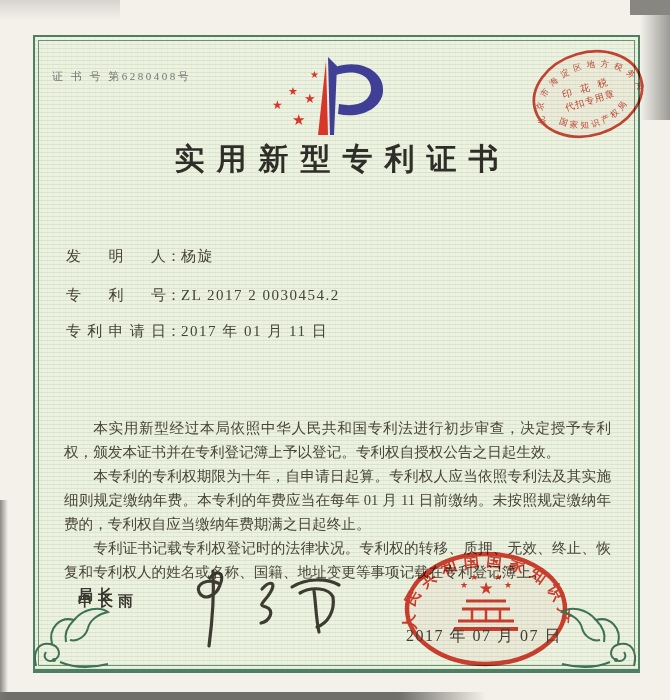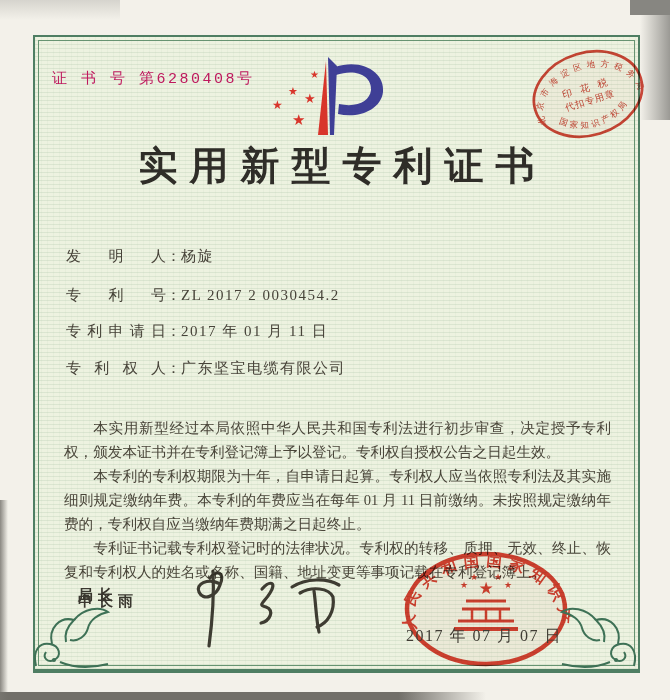--- a/index.html
+++ b/index.html
@@ -14,7 +14,7 @@
         z-index:1;}
   .cert::before{content:"";position:absolute;inset:3px;border:1px solid #679472;pointer-events:none;}
   .abs{position:absolute;z-index:2;}
-  .cert-no{left:52px;top:69px;font-size:15px;letter-spacing:2.5px;color:#be185d;font-family:Liberation Mono, monospace;}
+  .cert-no{left:52px;top:69px;font-size:11px;letter-spacing:2.5px;color:#737373;}
   .title{left:33px;width:607px;top:139px;text-align:center;font-size:39px;font-weight:bold;
          letter-spacing:12px;padding-left:12px;box-sizing:border-box;color:#2f2d28;}
   .frow{left:66px;width:545px;font-size:15px;color:#474339;white-space:nowrap;}

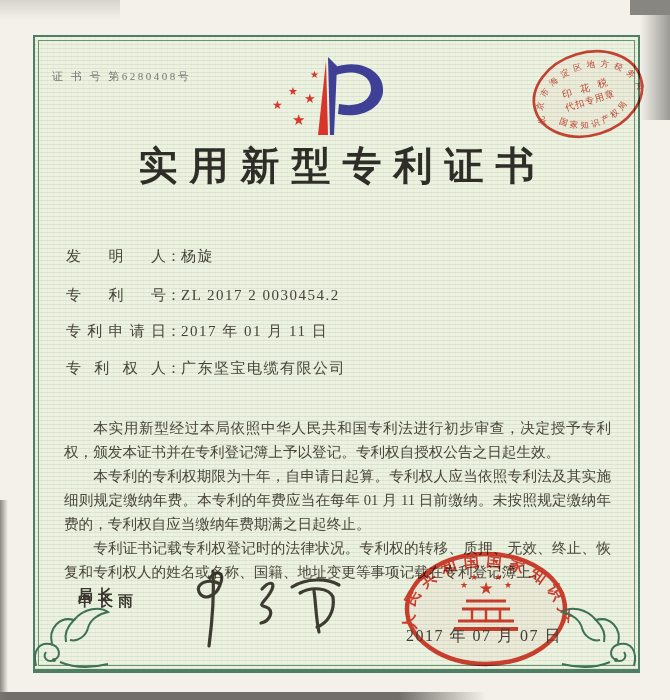--- a/index.html
+++ b/index.html
@@ -15,7 +15,7 @@
   .cert::before{content:"";position:absolute;inset:3px;border:1px solid #679472;pointer-events:none;}
   .abs{position:absolute;z-index:2;}
   .cert-no{left:52px;top:69px;font-size:11px;letter-spacing:2.5px;color:#737373;}
-  .title{left:33px;width:607px;top:139px;text-align:center;font-size:39px;font-weight:bold;
+  .title{left:33px;width:607px;top:139px;text-align:center;font-size:30px;font-weight:bold;
          letter-spacing:12px;padding-left:12px;box-sizing:border-box;color:#2f2d28;}
   .frow{left:66px;width:545px;font-size:15px;color:#474339;white-space:nowrap;}
   .flabel{display:inline-block;width:100px;text-align:justify;text-align-last:justify;vertical-align:top;}

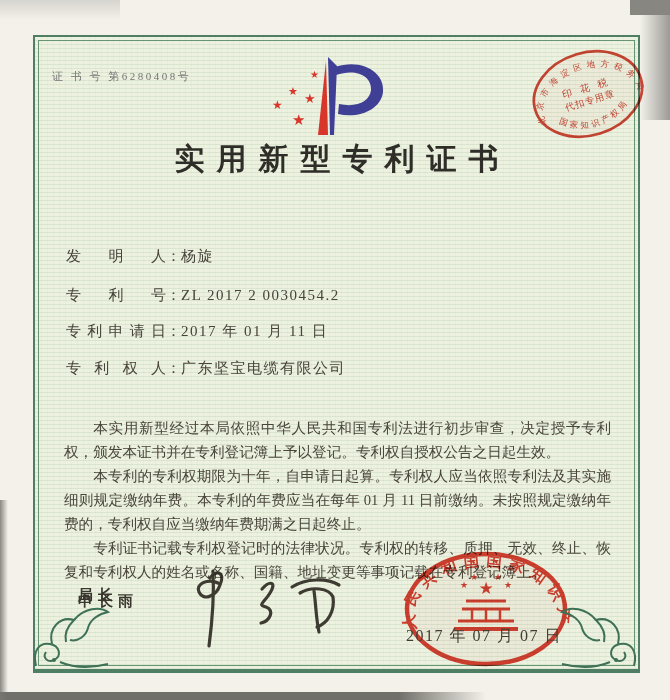--- a/index.html
+++ b/index.html
@@ -76,9 +76,6 @@
   </div>
   <div class="abs frow" style="top:322px;">
     <span class="flabel">专利申请日</span><span>：</span><span class="fvalue">2017 年 01 月 11 日</span>
-  </div>
-  <div class="abs frow" style="top:359px;">
-    <span class="flabel">专利权人</span><span>：</span><span class="fvalue">广东坚宝电缆有限公司</span>
   </div>
 
   <div class="abs body-block">

